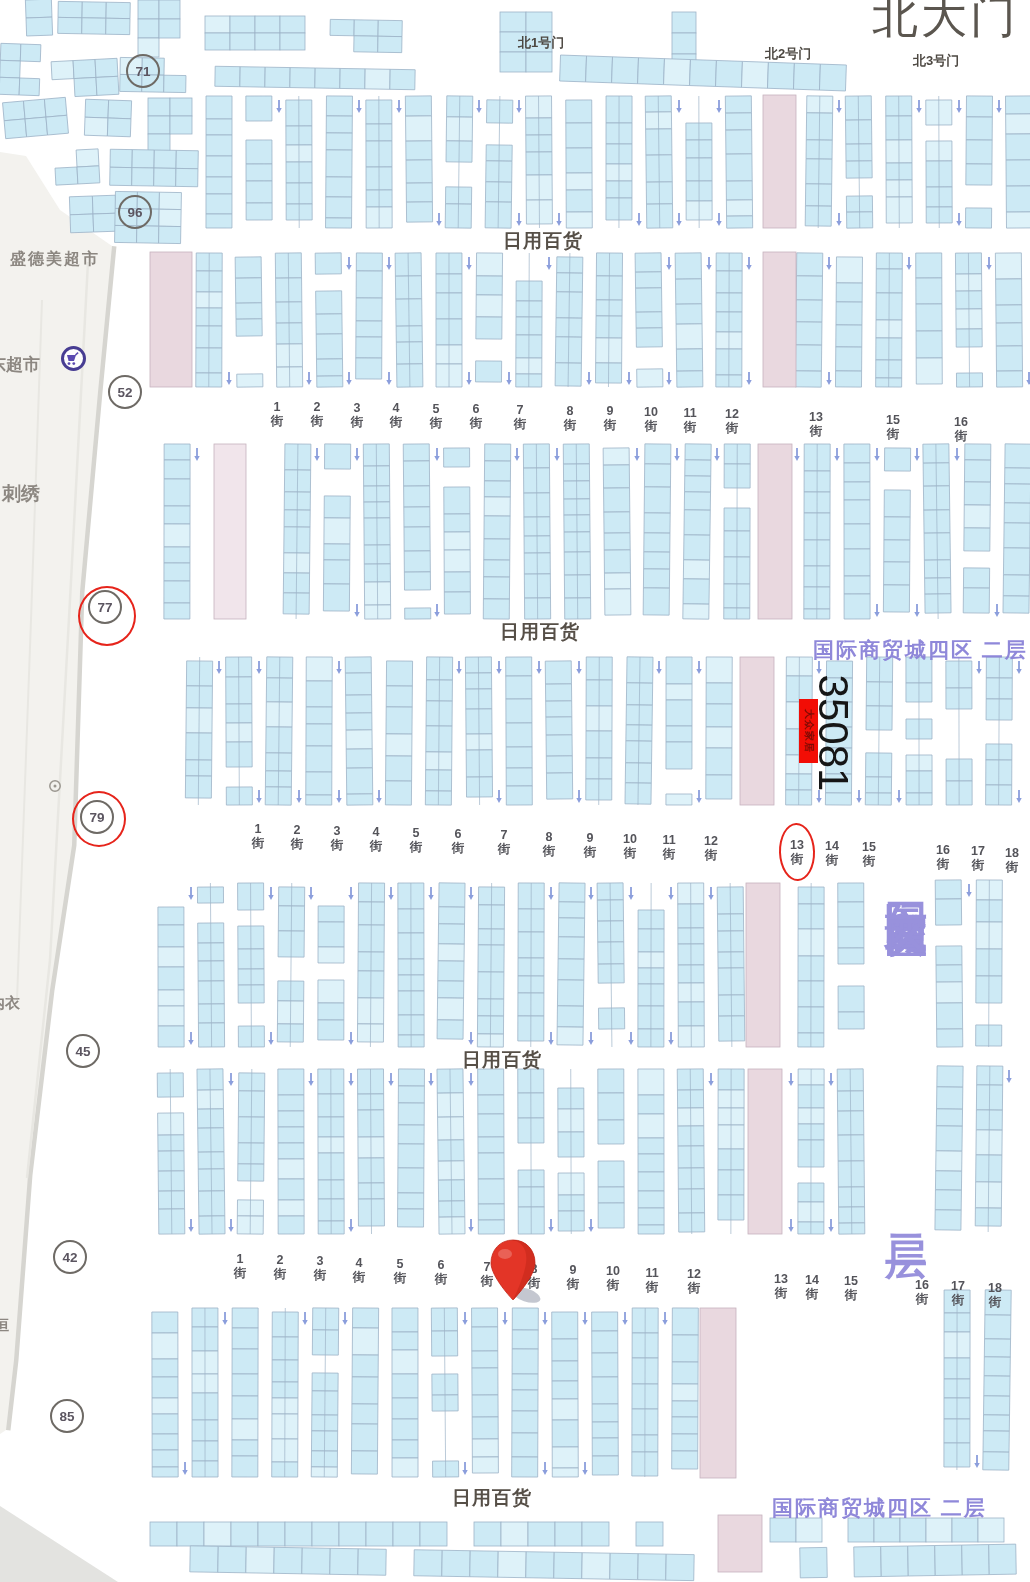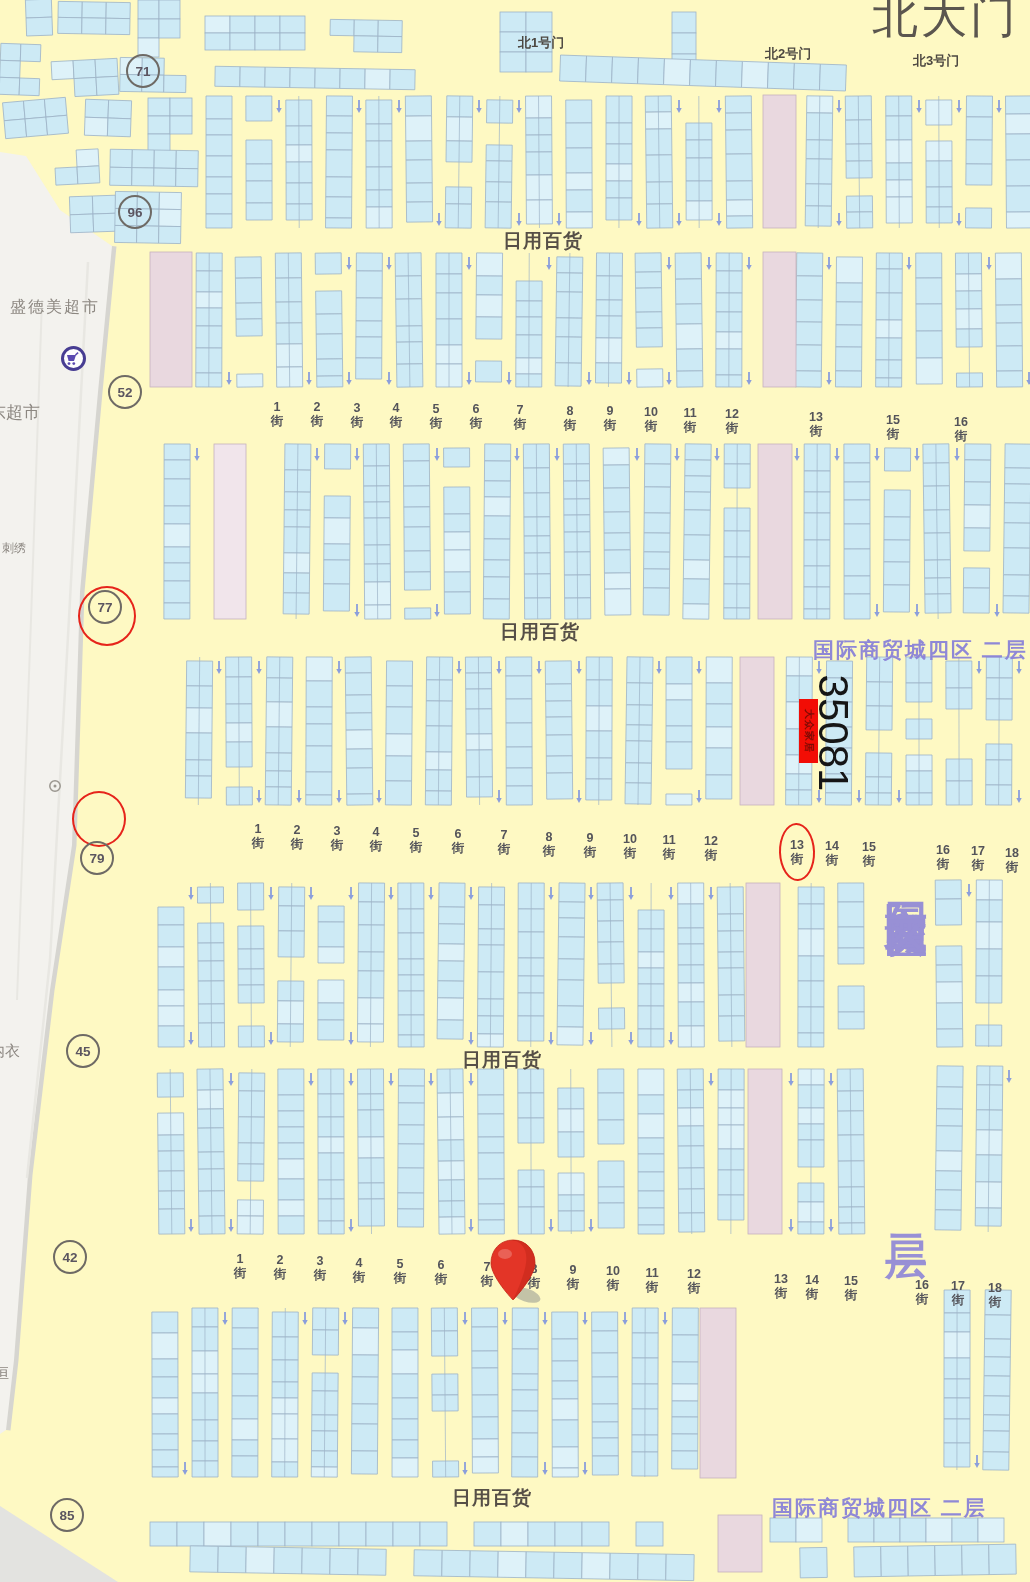--- a/index.html
+++ b/index.html
@@ -5,7 +5,7 @@
   html,body{margin:0;padding:0;background:#9aa7c0;}
   .canvas{
     position:relative;width:1030px;height:1582px;overflow:hidden;
-    background:#fef9c3;
+    background:#ffffff;
     font-family:"Liberation Sans","DejaVu Sans",sans-serif;
   }
   #base{position:absolute;left:0;top:0;}

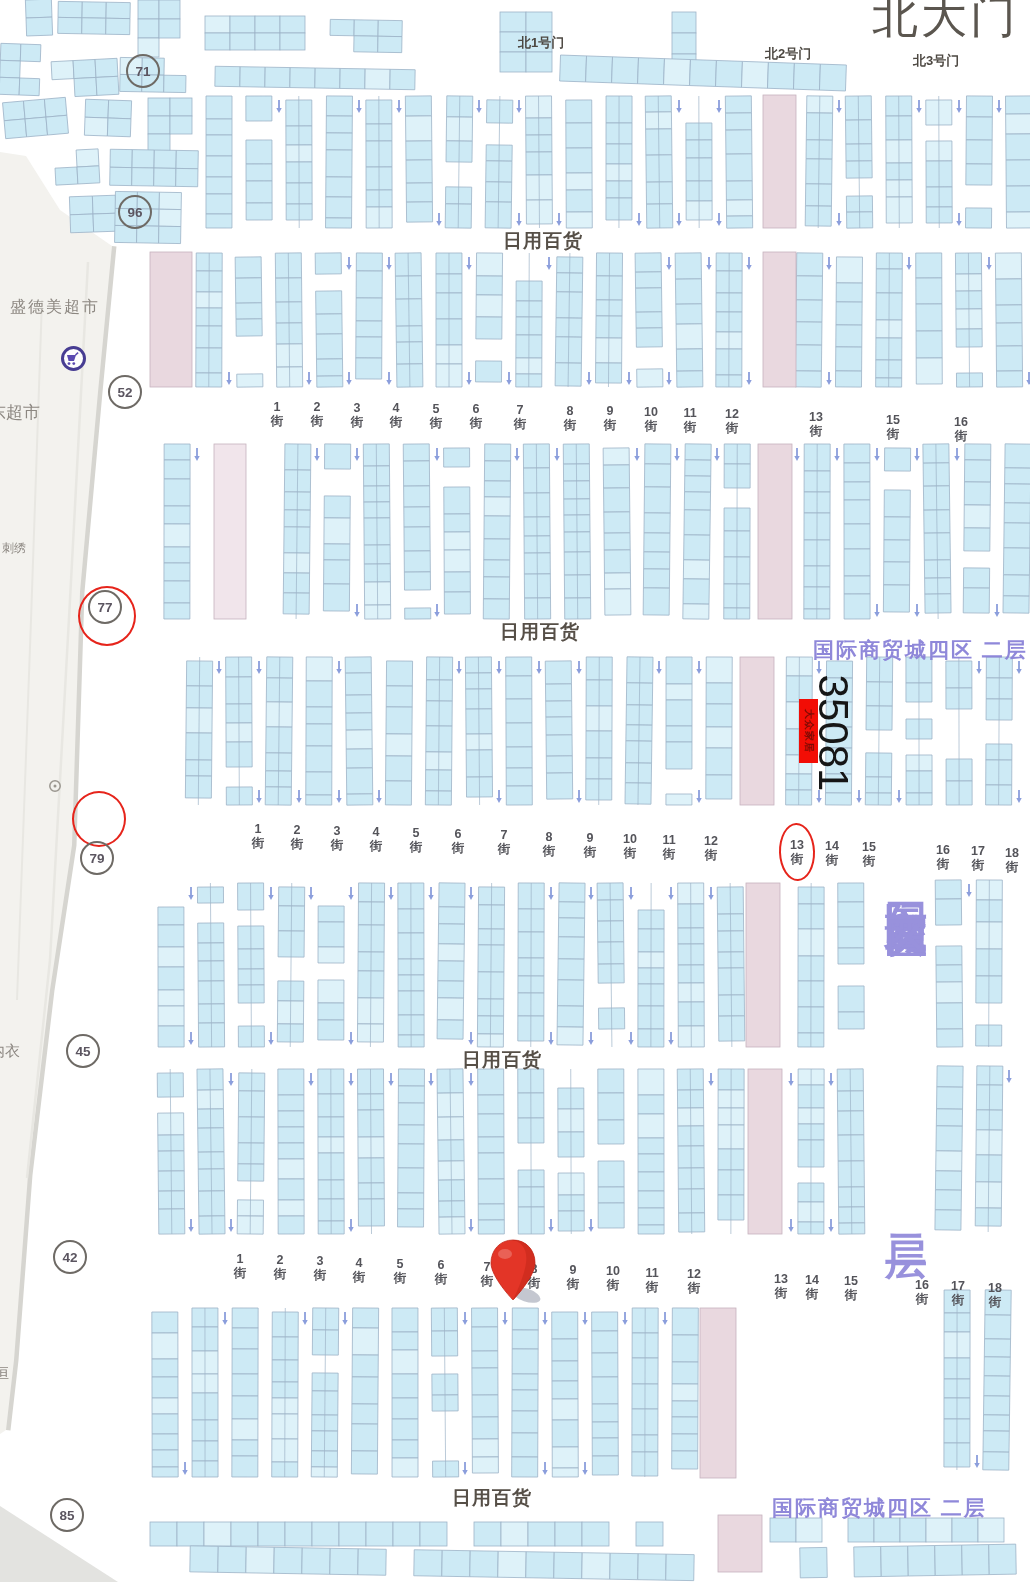--- a/index.html
+++ b/index.html
@@ -26,7 +26,7 @@
   .booth-tag{position:absolute;left:799px;top:699px;width:19px;height:64px;background:#f20d05;}
   .booth-tag span{position:absolute;left:50%;top:50%;transform:translate(-50%,-50%) rotate(90deg);
            font-size:10px;font-weight:700;color:#7c0b04;letter-spacing:1px;white-space:nowrap;}
-  .roadlbl{color:#8c8781;font-weight:400;margin-top:48px;}
+  .roadlbl{color:#8c8781;font-weight:700;}
   .clip{overflow:hidden;}
 </style>
 </head>

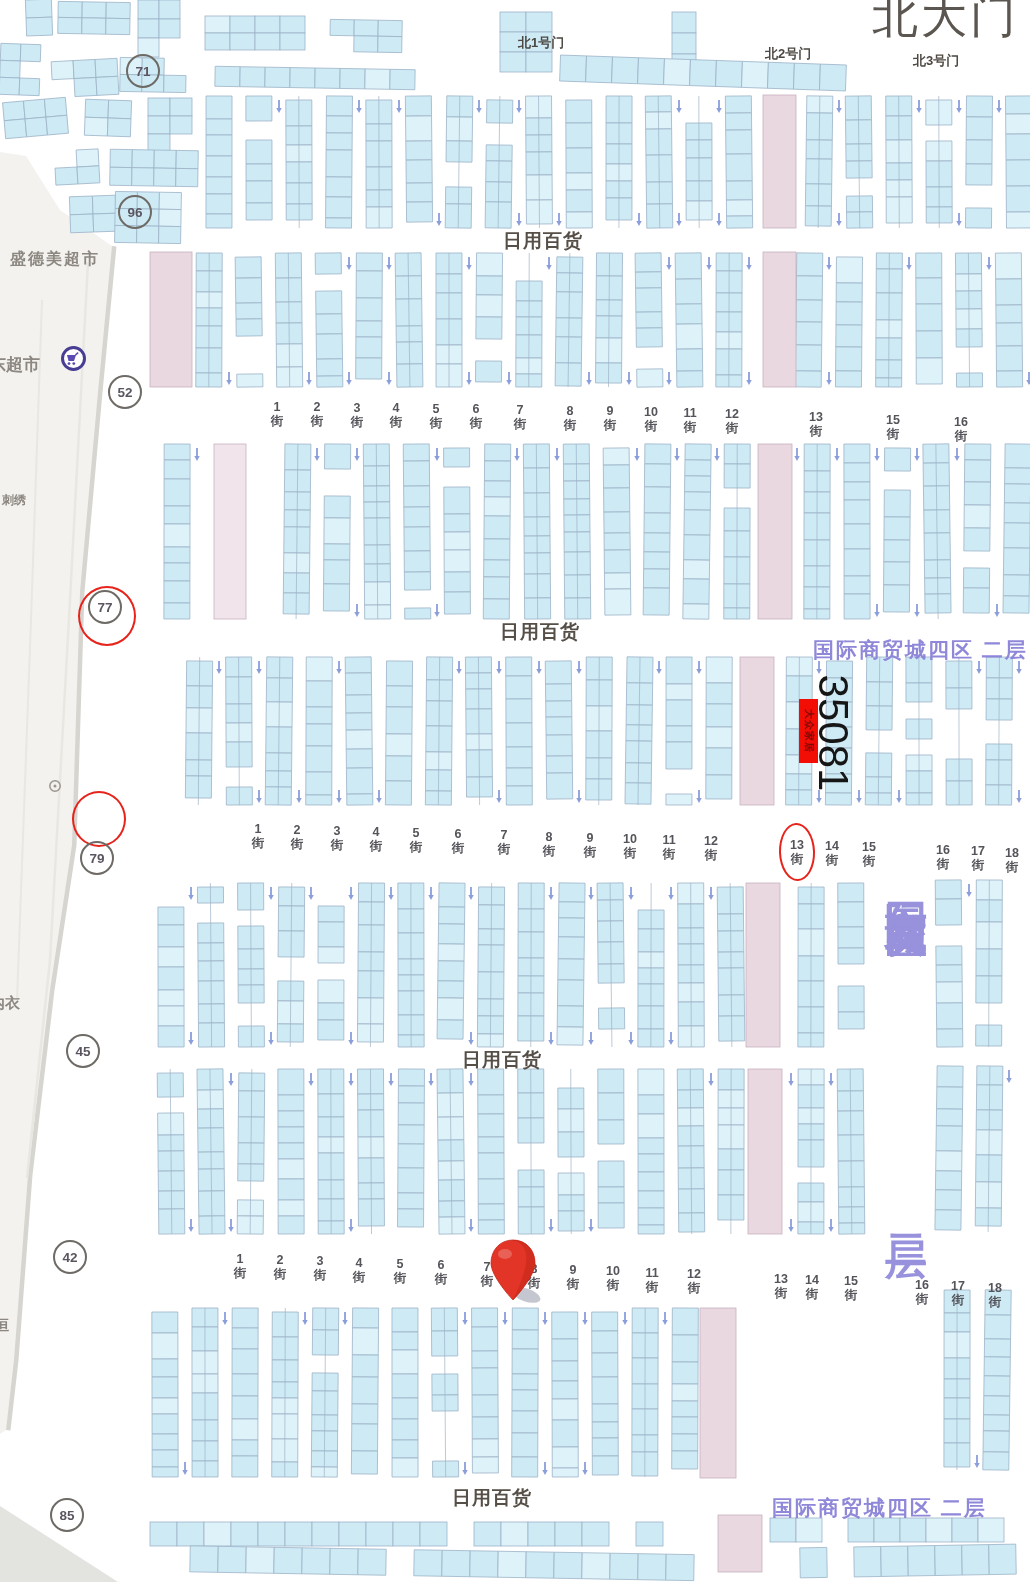--- a/index.html
+++ b/index.html
@@ -1807,7 +1807,7 @@
 
   <div class="lbl roadlbl clip" style="left:10px;top:249px;font-size:16px;letter-spacing:2px;width:94px;">盛德美超市</div>
   <div class="lbl roadlbl" style="left:-11px;top:353px;font-size:17px;">东超市</div>
-  <div class="lbl roadlbl" style="left:2px;top:492px;font-size:12px;">刺绣</div>
+  <div class="lbl roadlbl" style="left:2px;top:481px;font-size:19px;">刺绣</div>
   <div class="lbl roadlbl" style="left:-10px;top:994px;font-size:15px;">内衣</div>
   <div class="lbl roadlbl" style="left:-6px;top:1316px;font-size:15px;">恒</div>
 

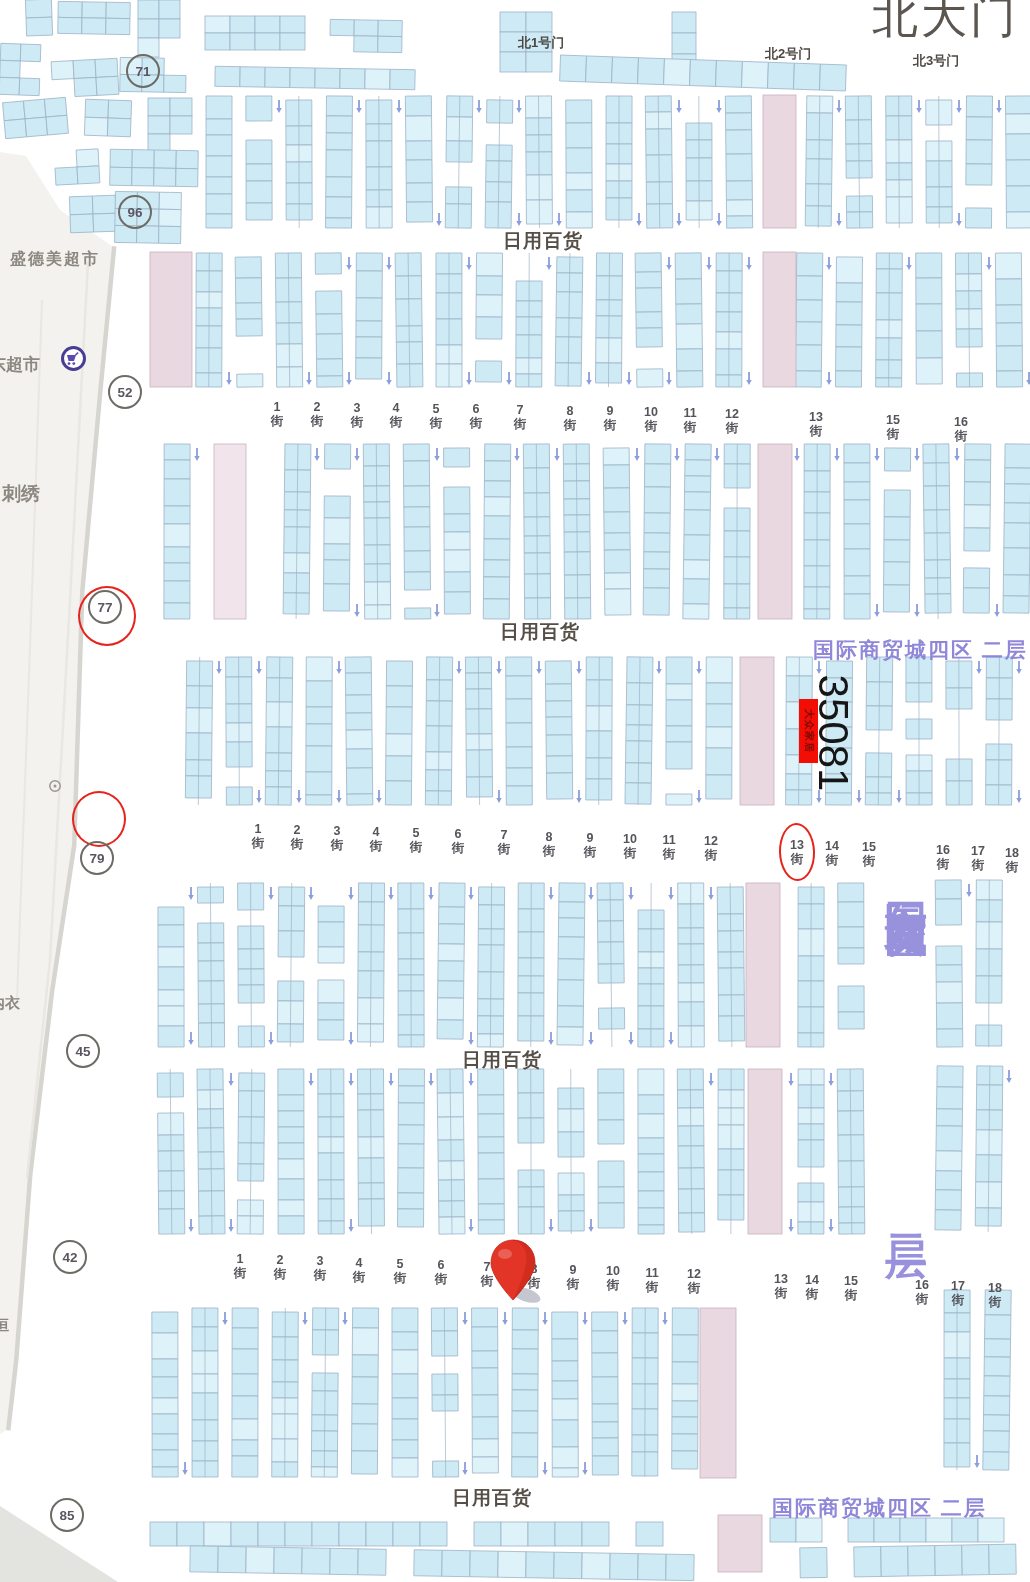--- a/index.html
+++ b/index.html
@@ -1838,7 +1838,7 @@
       <div class="rmarker" style="left: 135px; top: 212px;">96</div>
       <div class="rmarker" style="left: 125px; top: 392px;">52</div>
       <div class="rmarker" style="left: 105px; top: 607px;">77</div>
-      <div class="rmarker" style="left: 97px; top: 858px;">79</div>
+      <div class="rmarker" style="left: 97px; top: 817px;">79</div>
       <div class="rmarker" style="left: 83px; top: 1051px;">45</div>
       <div class="rmarker" style="left: 70px; top: 1257px;">42</div>
       <div class="rmarker" style="left: 67px; top: 1515px;">85</div>

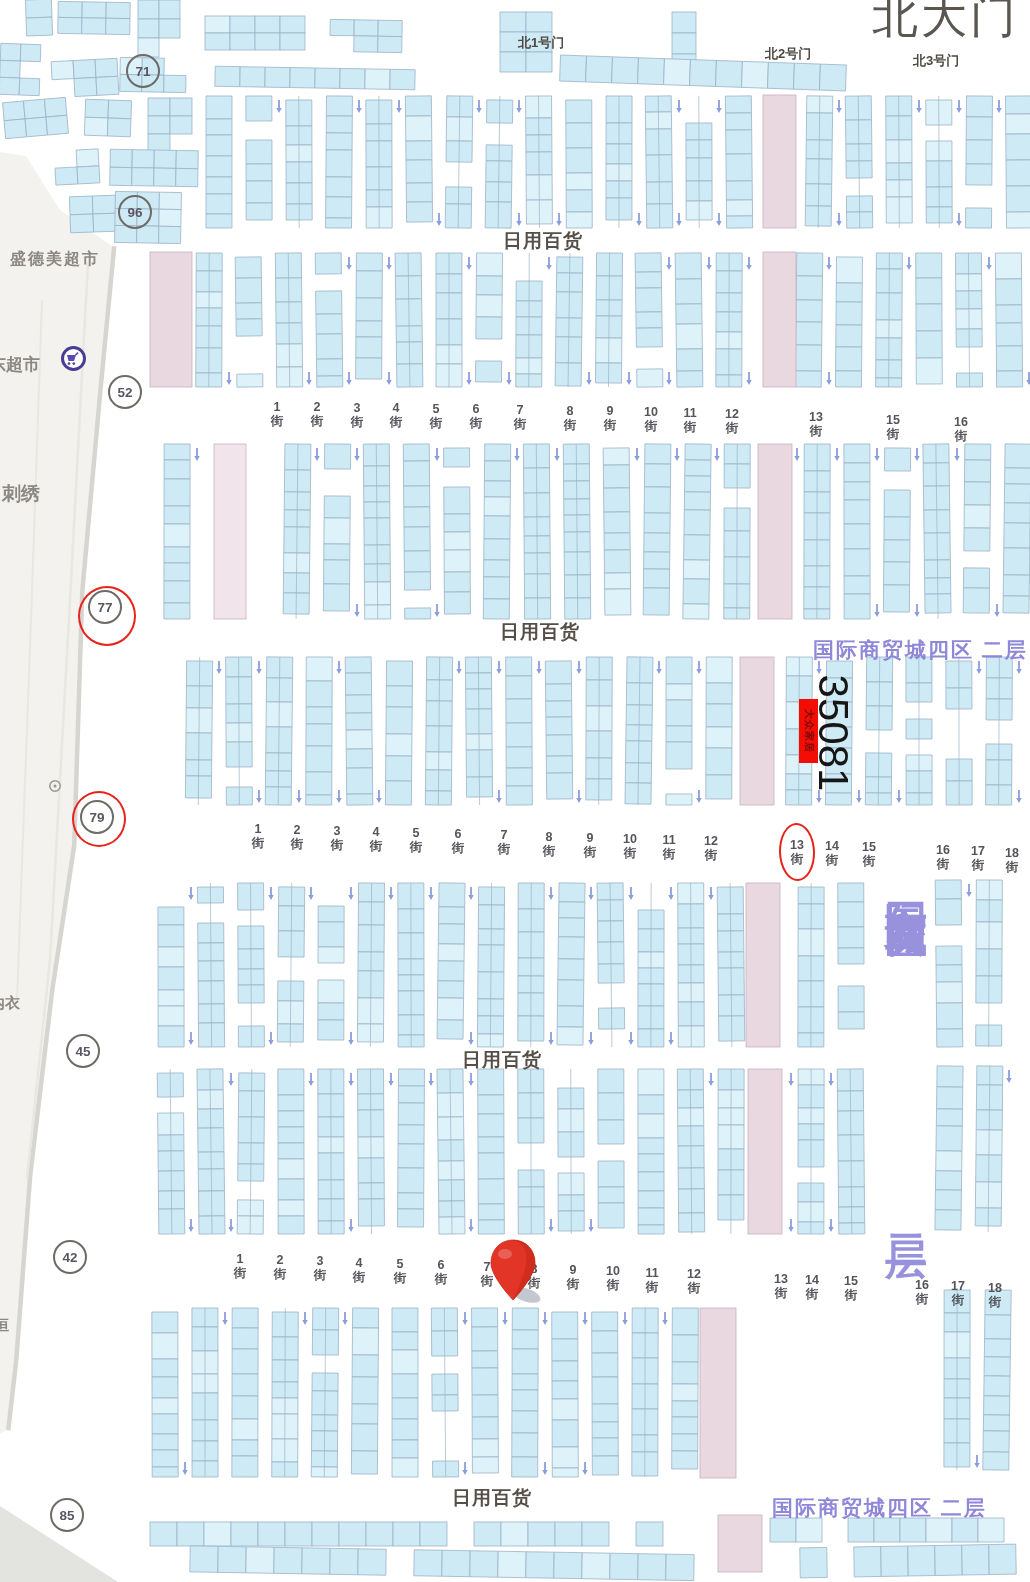--- a/index.html
+++ b/index.html
@@ -1841,7 +1841,7 @@
       <div class="rmarker" style="left: 97px; top: 817px;">79</div>
       <div class="rmarker" style="left: 83px; top: 1051px;">45</div>
       <div class="rmarker" style="left: 70px; top: 1257px;">42</div>
-      <div class="rmarker" style="left: 67px; top: 1515px;">85</div>
+      <div class="rmarker" style="left: 67px; top: 1416px;">85</div>
     </div>
   <div id="streets">
       <div class="street" style="left: 277px; top: 400px;">1<br>街</div>

